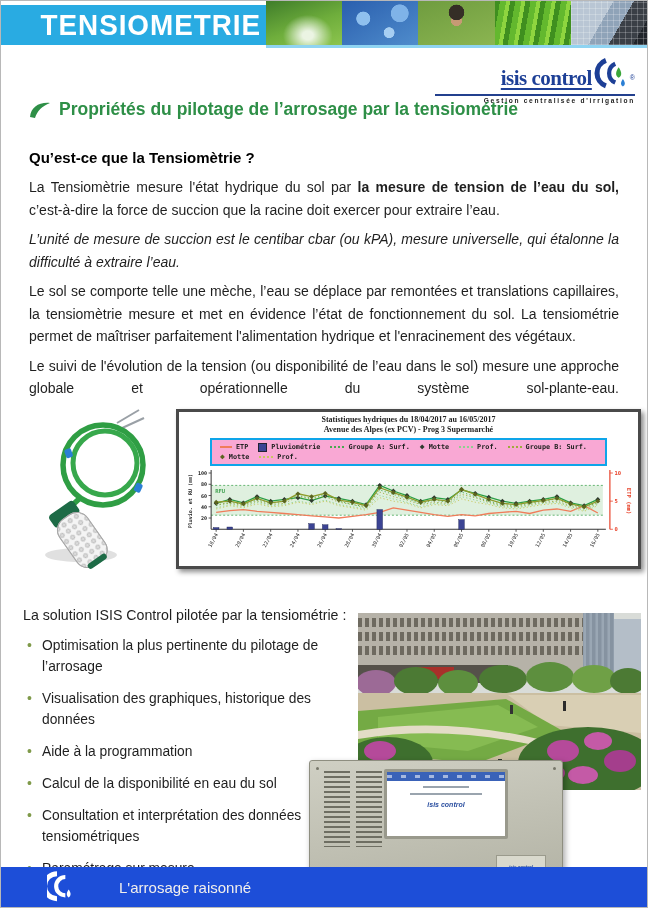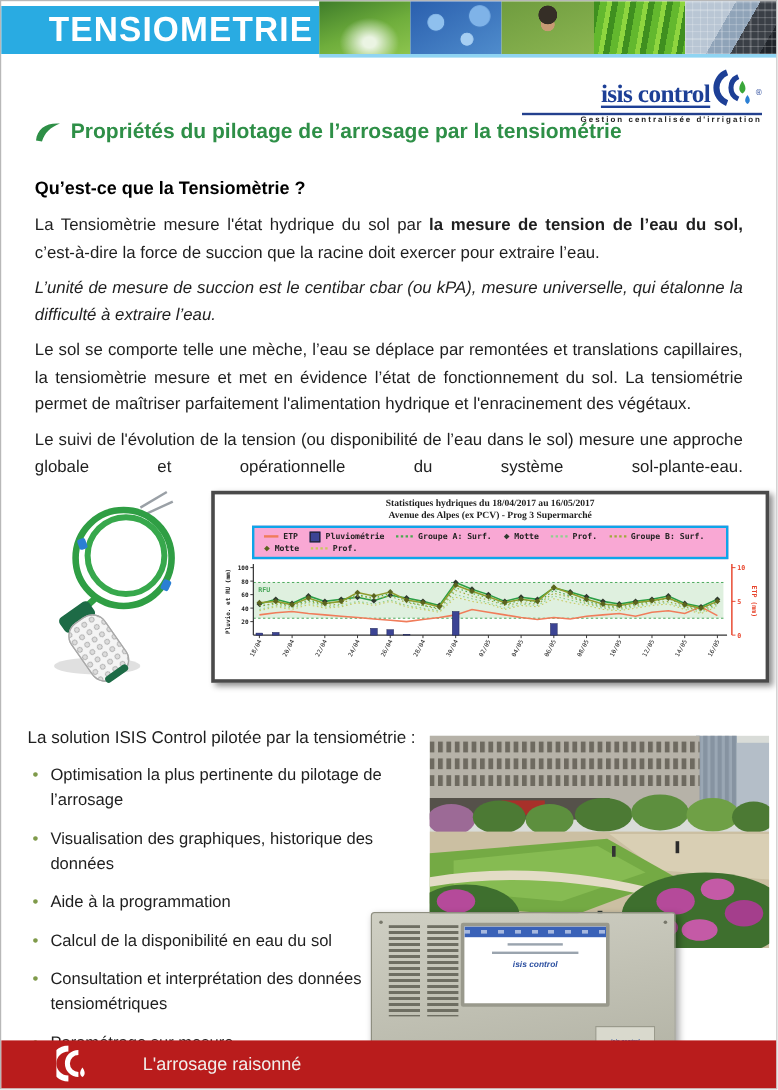--- a/index.html
+++ b/index.html
@@ -70,7 +70,7 @@
   .screw{position:absolute;width:3px;height:3px;border-radius:50%;background:#77776a;}
 
   
-  .footer{position:absolute;left:0;right:0;bottom:0;height:40px;background:#b91c1c;display:flex;align-items:center;}
+  .footer{position:absolute;left:0;right:0;bottom:0;height:40px;background:#1d4ed8;display:flex;align-items:center;}
   .footer-logo{margin-left:46px;}
   .footer-tagline{margin-left:42px;color:#f2efec;font-size:15px;}
 </style>

